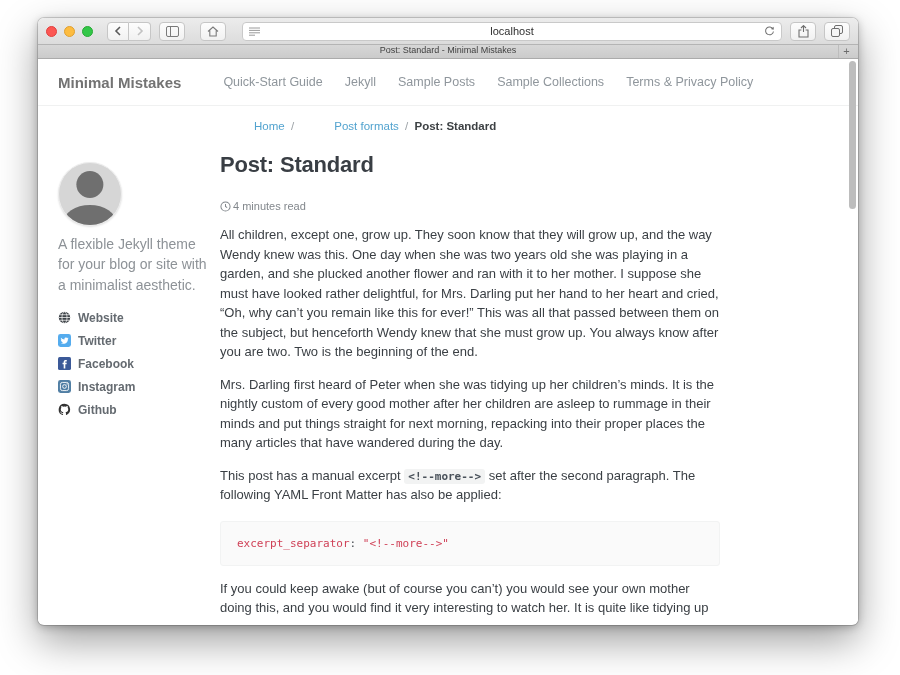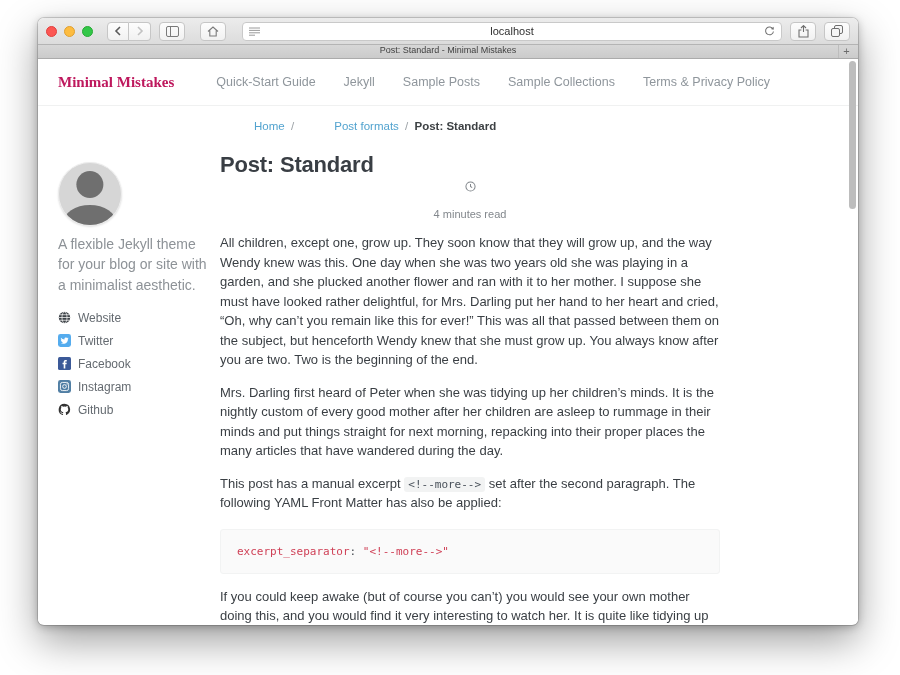--- a/index.html
+++ b/index.html
@@ -66,7 +66,7 @@
     height:47px; display:flex; align-items:center; padding:0 20px;
     border-bottom:1px solid #f0f1f1; background:#fff;
   }
-  .brand { font-size:15px; font-weight:bold; color:#be185d; margin-right:42px;font-family:Liberation Serif, serif; }
+  .brand { font-size:15px; font-weight:bold; color:#737373; margin-right:42px; }
   .nav-links { display:flex; gap:28px; }
   .nav-link { font-size:12.5px; color:#8f969c; cursor:pointer; }
 

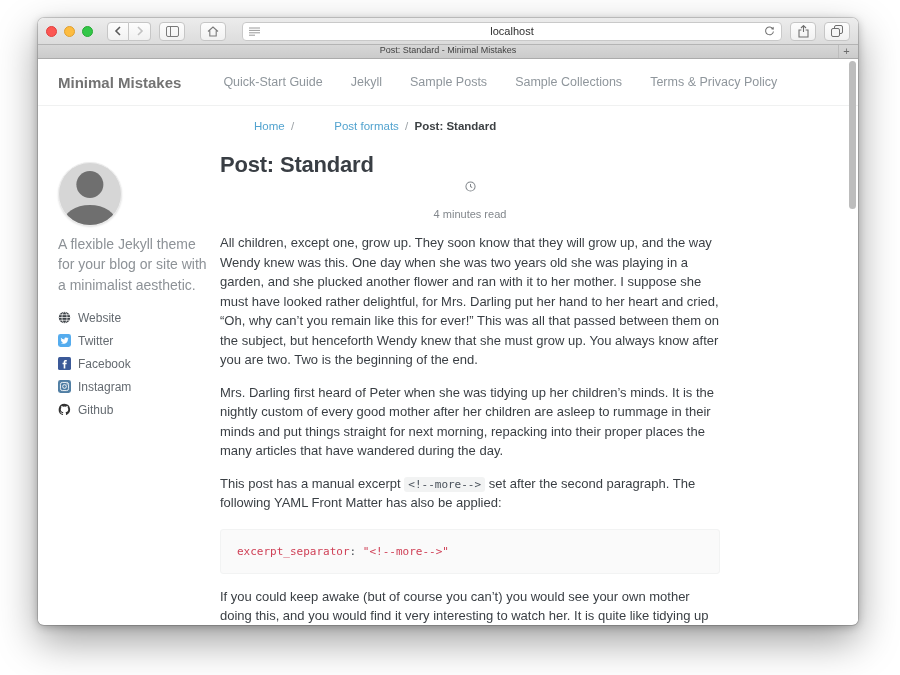--- a/index.html
+++ b/index.html
@@ -67,7 +67,7 @@
     border-bottom:1px solid #f0f1f1; background:#fff;
   }
   .brand { font-size:15px; font-weight:bold; color:#737373; margin-right:42px; }
-  .nav-links { display:flex; gap:28px; }
+  .nav-links { display:flex; gap:22px; }
   .nav-link { font-size:12.5px; color:#8f969c; cursor:pointer; }
 
   

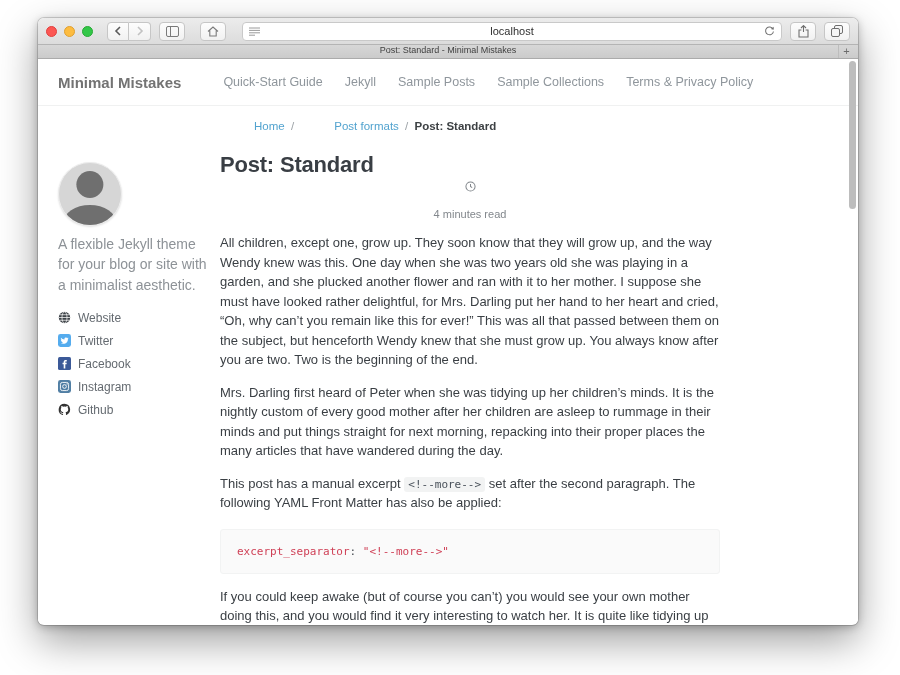--- a/index.html
+++ b/index.html
@@ -97,7 +97,7 @@
   .breadcrumb .bc-sep { color:#9aa0a5; margin:0 3px; }
   .breadcrumb .bc-current { color:#3d4144; font-weight:bold; }
   .post-title { font-size:22px; font-weight:bold; color:#393e44; letter-spacing:-0.2px; }
-  .post-meta { margin-top:3px; font-size:11px; color:#82878c; display:flex; align-items:center; gap:16px;flex-direction:column; }
+  .post-meta { margin-top:22px; font-size:11px; color:#82878c; display:flex; align-items:center; gap:2px; }
   .post-body p { font-size:13px; line-height:1.5; color:#3a3f44; margin-top:13px; }
   .inline-code {
     font-family:"DejaVu Sans Mono", monospace; font-size:11px; color:#49515a;

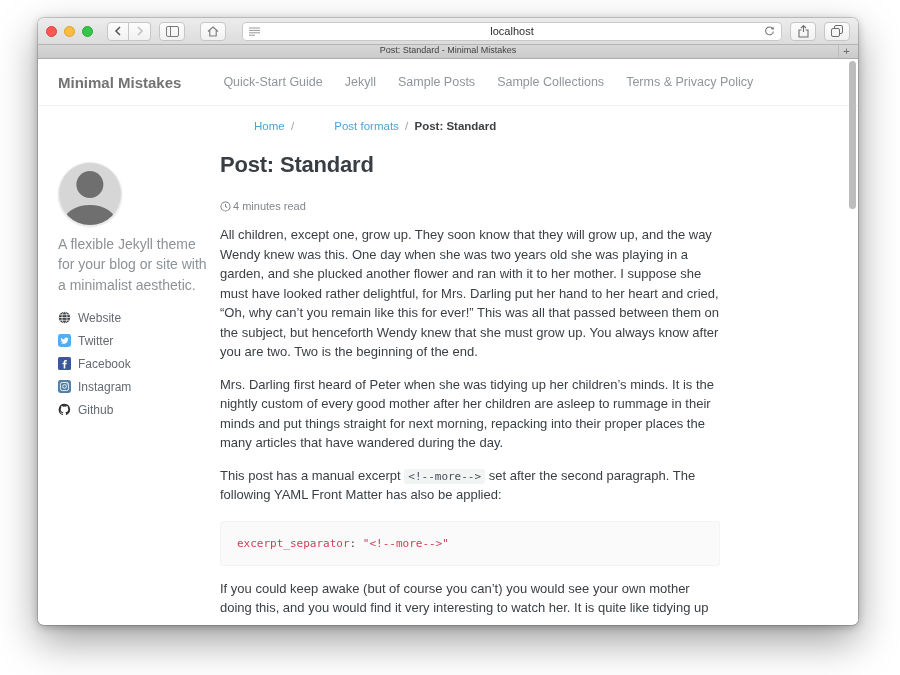--- a/index.html
+++ b/index.html
@@ -87,7 +87,7 @@
   .author-name { margin-top:16px; font-size:15px; font-weight:bold; color:#3d4144; }
   .author-bio { margin-top:8px; font-size:14px; line-height:1.45; color:#8d9297; }
   .author-links { margin-top:16px; list-style:none; }
-  .author-links li { display:flex; align-items:center; gap:7px; margin-bottom:9px; cursor:pointer; }
+  .author-links li { display:flex; align-items:center; gap:7px; margin-bottom:9px; cursor:pointer;font-weight:bold; }
   .author-links .lbl { font-size:12px; color:#646a70; }
   .sicon { width:13px; height:13px; display:block; }
 

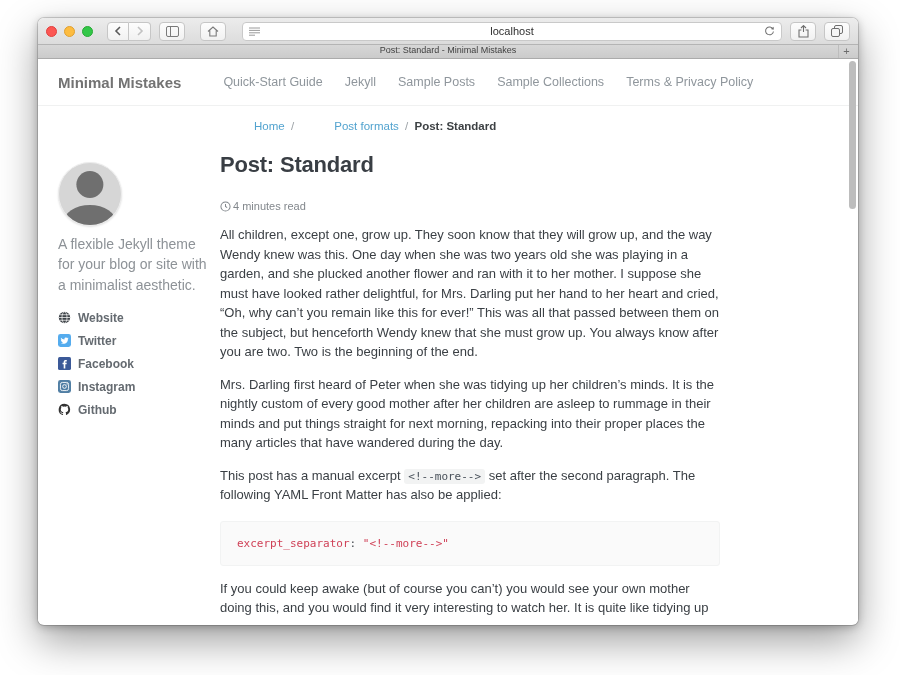--- a/index.html
+++ b/index.html
@@ -101,7 +101,7 @@
   .post-body p { font-size:13px; line-height:1.5; color:#3a3f44; margin-top:13px; }
   .inline-code {
     font-family:"DejaVu Sans Mono", monospace; font-size:11px; color:#49515a;
-    background:#f2f3f3; border-radius:3px; padding:1px 4px;
+    background:#f2f3f3; border-radius:3px; padding:1px 4px;font-weight:bold;
   }
   .codeblock {
     margin-top:16px; background:#fafafa; border:1px solid #f2f3f3; border-radius:3px;

